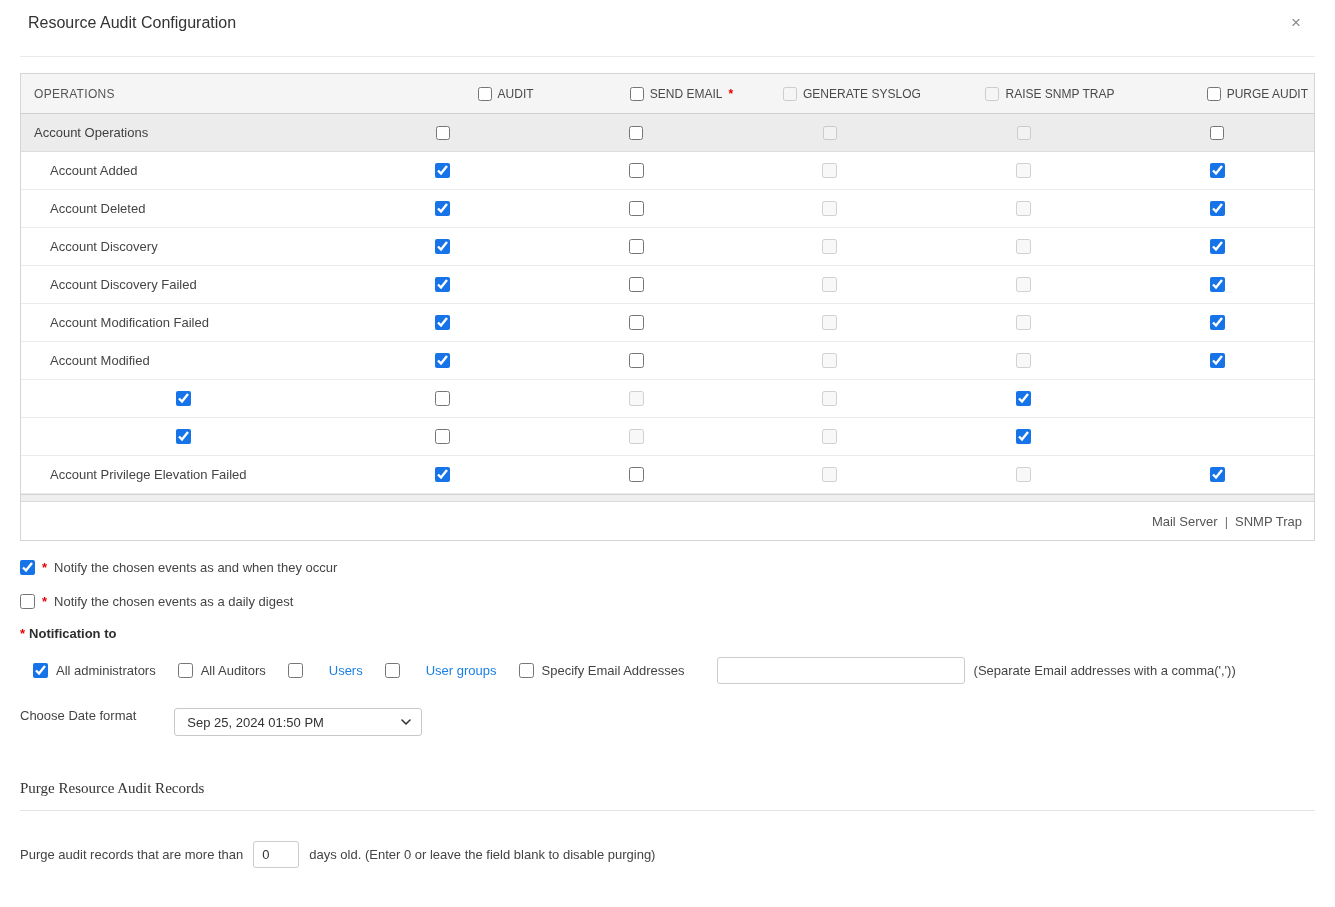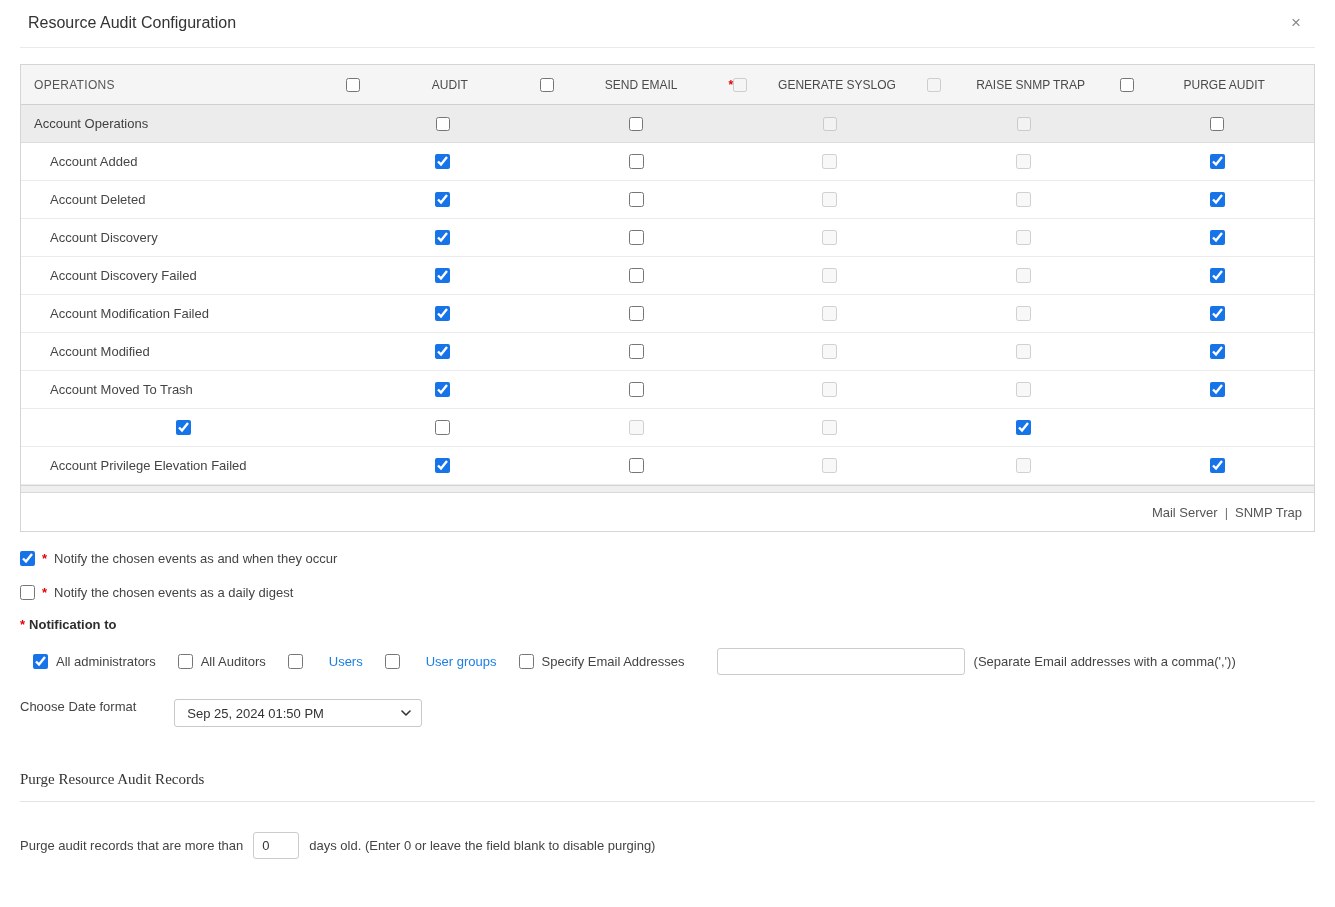--- a/index.html
+++ b/index.html
@@ -22,7 +22,7 @@
   
   .dlg-header {
     display: flex; align-items: center; justify-content: space-between;
-    padding: 12px 8px 14px 8px;
+    padding: 12px 8px 23px 8px;
     border-bottom: 1px solid #eaeaea;
   }
   .dlg-title { font-size: 16px; color: #333; font-weight: 400; }

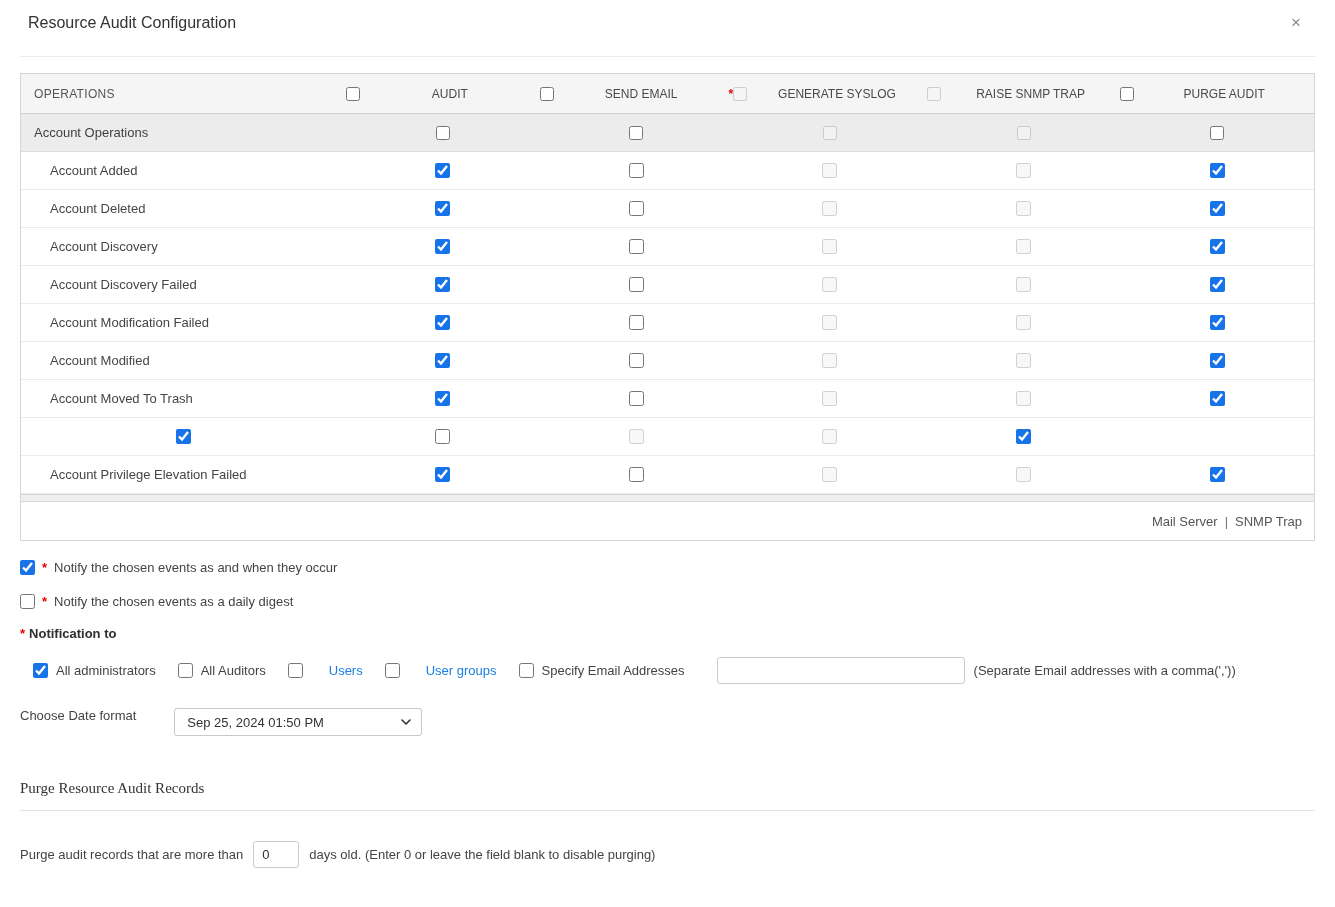--- a/index.html
+++ b/index.html
@@ -50,7 +50,7 @@
     letter-spacing: .3px;
   }
   .hcell {
-    display: flex; align-items: center; justify-content: space-between;
+    display: flex; align-items: center; justify-content: flex-end;
     gap: 6px;
     font-size: 12px; color: #4a4a4a;
     cursor: pointer;

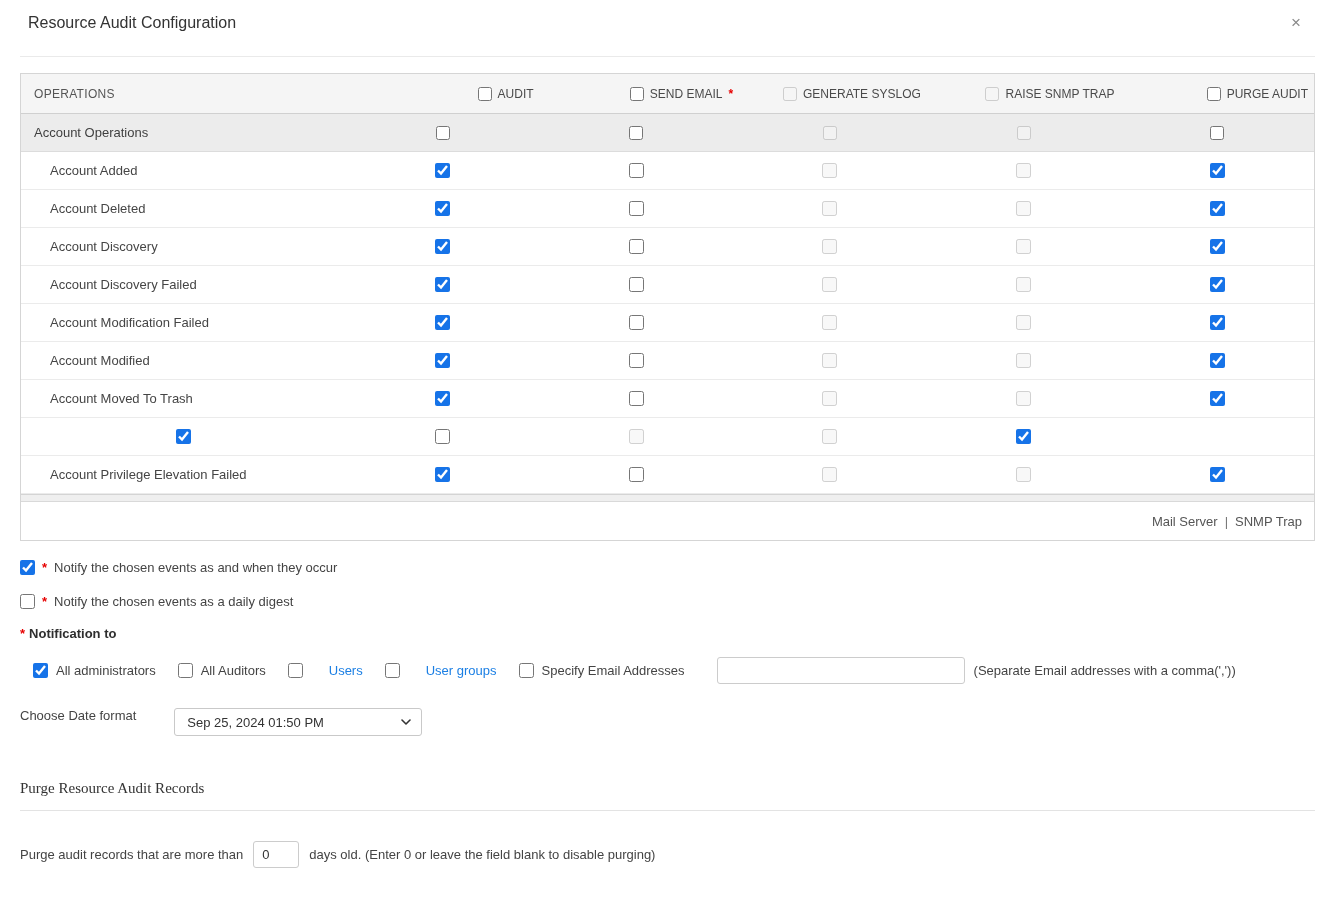--- a/index.html
+++ b/index.html
@@ -327,7 +327,6 @@
   </div>
 
   <div class="trow">
-    <div class="label-cell">Account Moved To Trash</div>
     <div class="cb-cell">
         <input type="checkbox" checked="" style="">
       </div>

